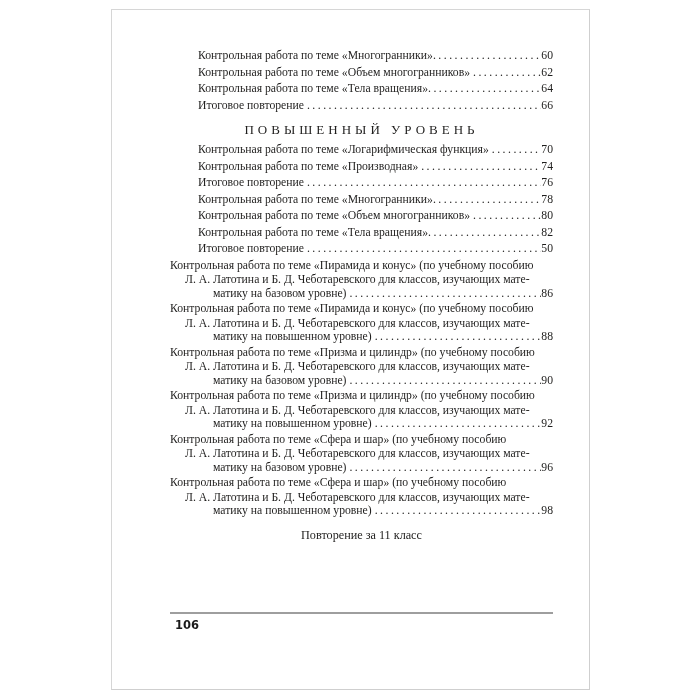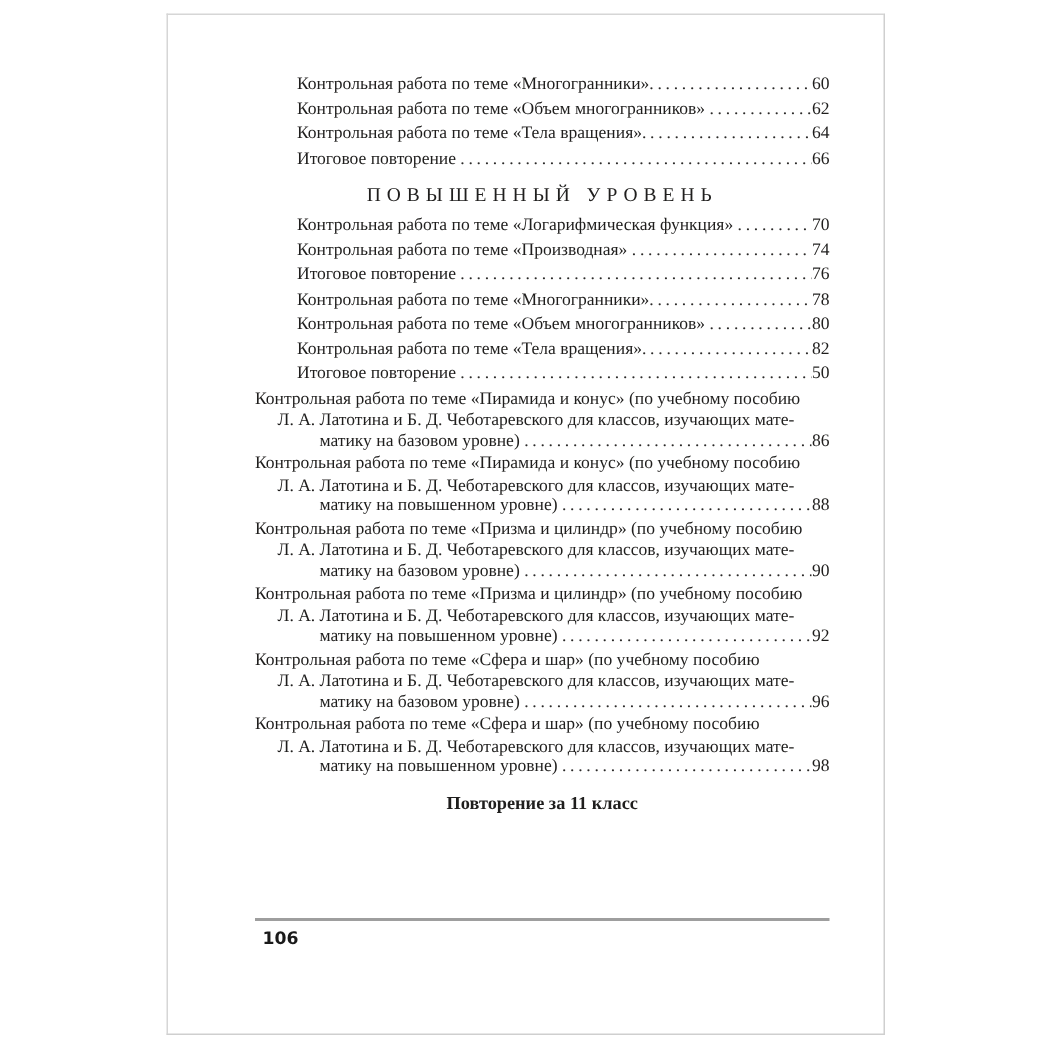--- a/index.html
+++ b/index.html
@@ -65,7 +65,7 @@
   }
   .heading.bold {
     margin: 10px 0 7px 0;
-    font-weight: bold;
+    font-weight: normal;
     font-size: 12.2px;
   }
   .footer {

